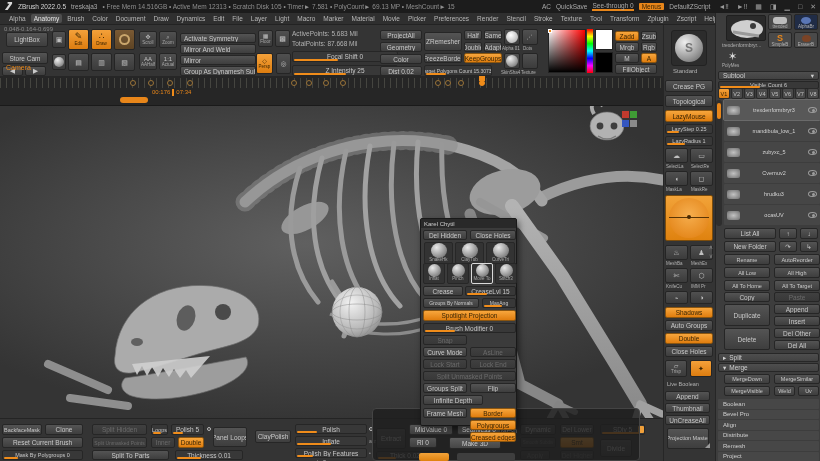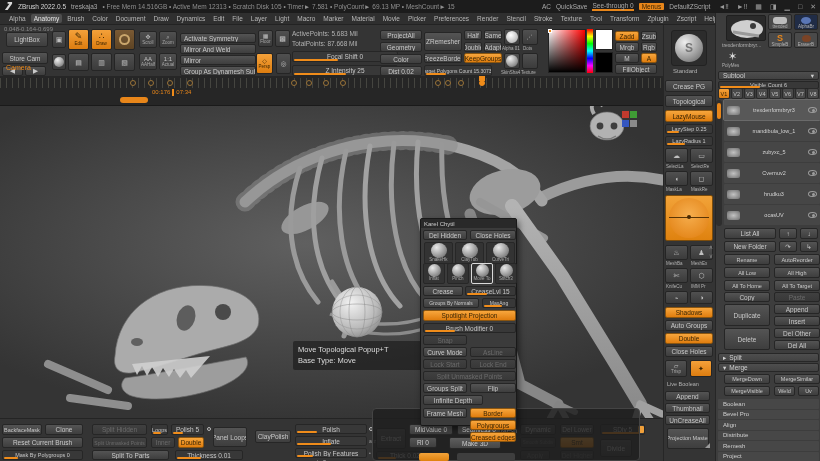--- a/index.html
+++ b/index.html
@@ -383,10 +383,6 @@
       <i style="background:#3456c0"></i>
       <i style="background:#8a8a8a"></i>
     </div>
-    <div id="tooltip">
-      <div>Move Topological  Popup+T</div>
-      <div>Base Type: Move</div>
-    </div>
   </div>
 
   <div id="popup">

